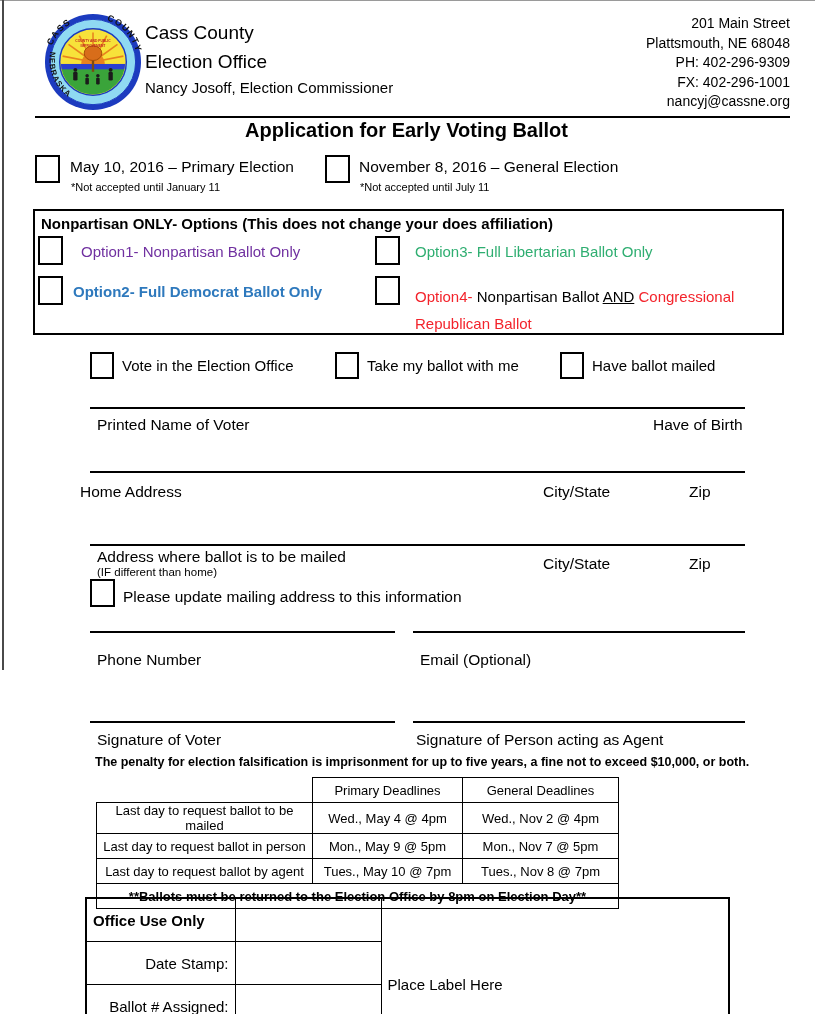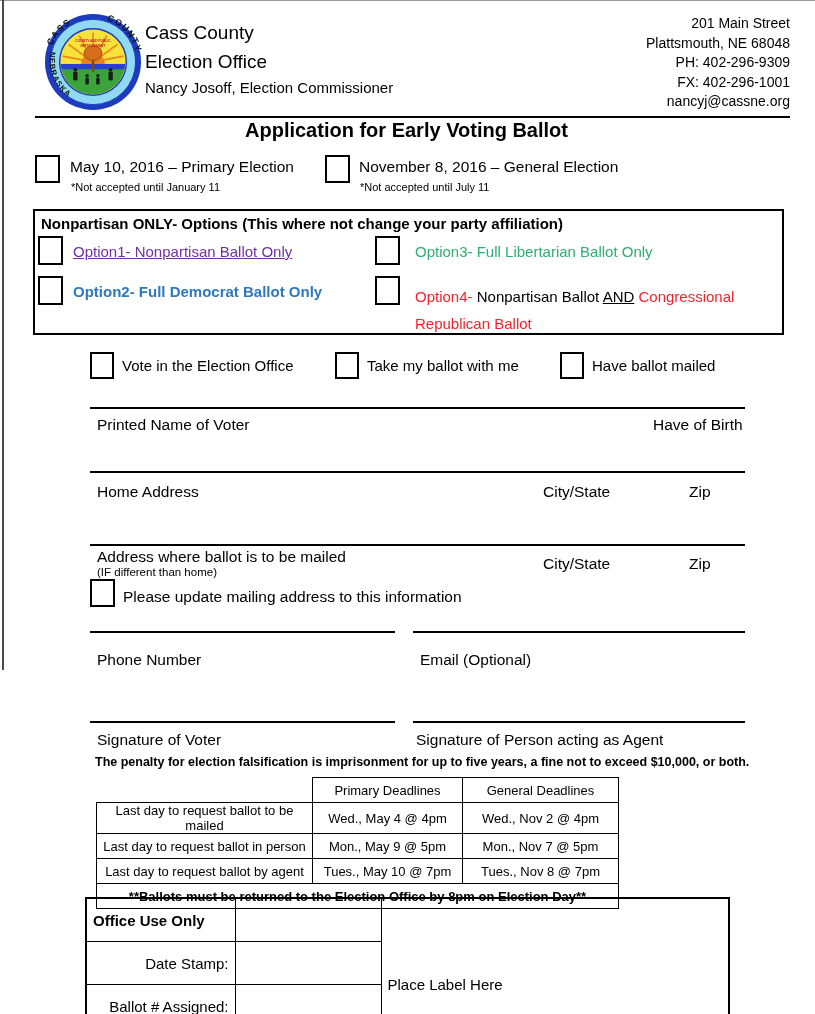--- a/index.html
+++ b/index.html
@@ -131,7 +131,7 @@
   <div class="small" style="left:360px;top:181px;">*Not accepted until July 11</div>
 
   <div class="npbox">
-    <div class="head">Nonpartisan ONLY- Options (This where not change your party affiliation)</div>
+    <div class="head">Nonpartisan ONLY- Options (This does not change your does affiliation)</div>
 
     <div class="cb" style="left:3px;top:25px;width:25px;height:29px;"></div>
     <div class="opt opt1" style="left:38px;top:32px;text-decoration:underline;">Option1- Nonpartisan Ballot Only</div>

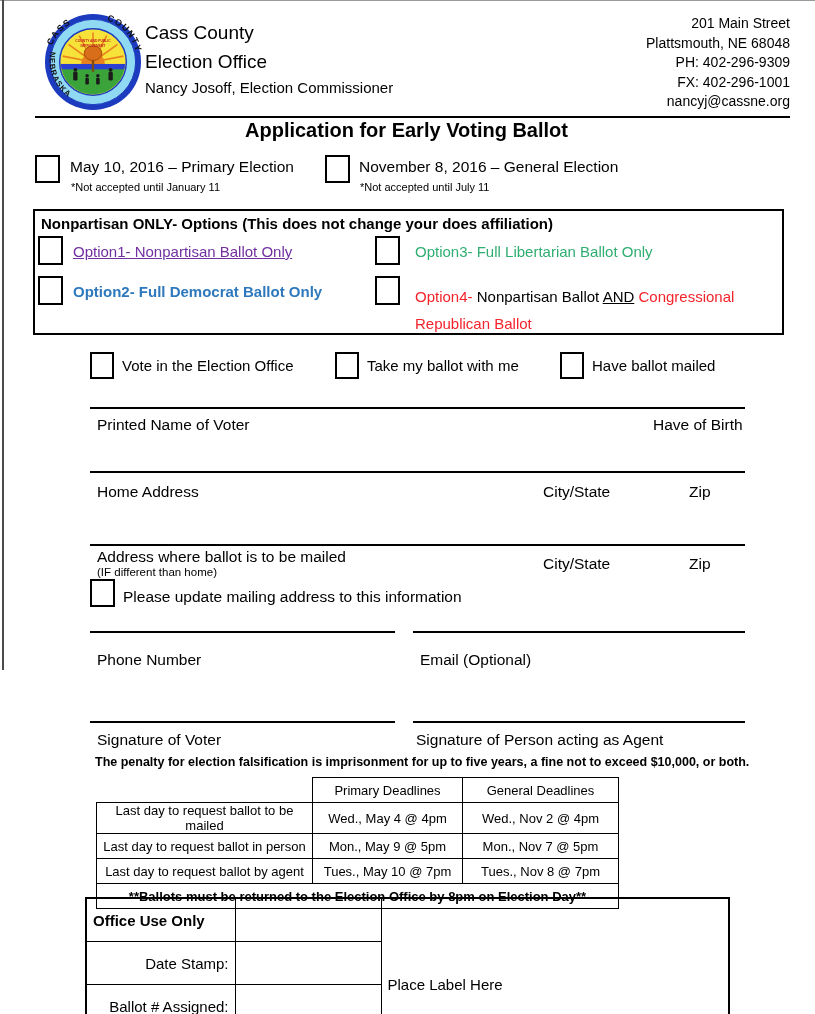--- a/index.html
+++ b/index.html
@@ -134,7 +134,7 @@
     <div class="head">Nonpartisan ONLY- Options (This does not change your does affiliation)</div>
 
     <div class="cb" style="left:3px;top:25px;width:25px;height:29px;"></div>
-    <div class="opt opt1" style="left:38px;top:32px;text-decoration:underline;">Option1- Nonpartisan Ballot Only</div>
+    <div class="opt opt1" style="left:46px;top:32px;">Option1- Nonpartisan Ballot Only</div>
 
     <div class="cb" style="left:3px;top:65px;width:25px;height:29px;"></div>
     <div class="opt opt2" style="left:38px;top:72px;">Option2- Full Democrat Ballot Only</div>

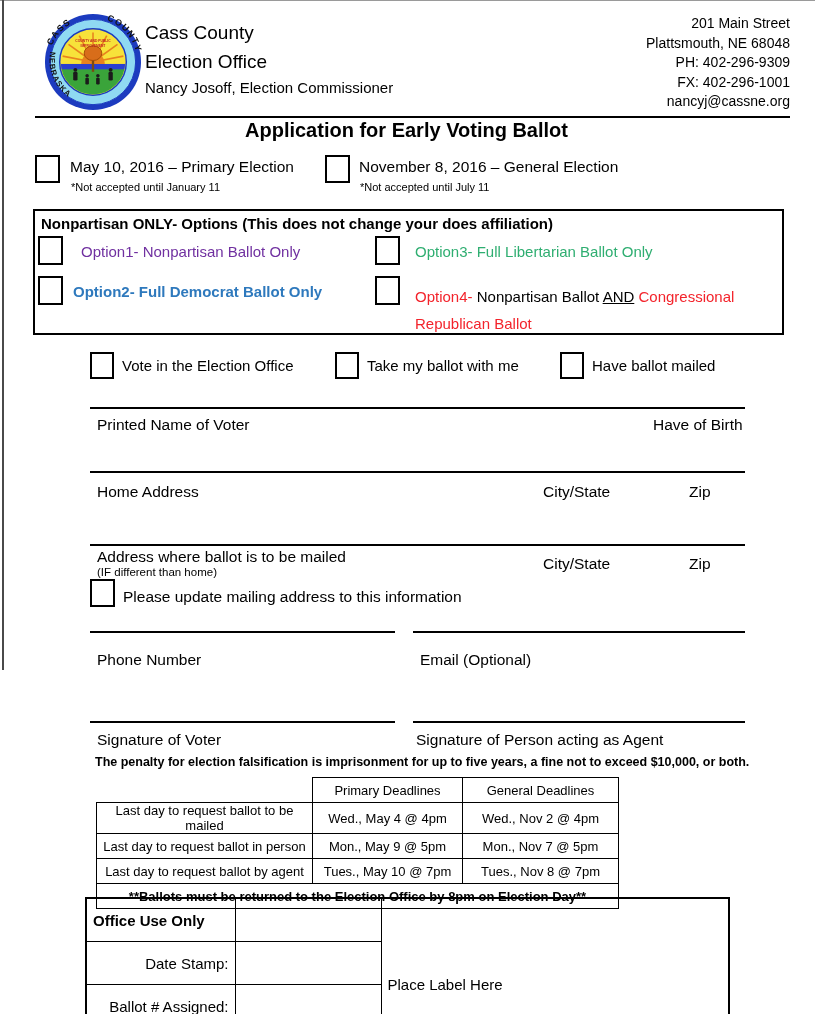--- a/index.html
+++ b/index.html
@@ -160,7 +160,7 @@
   <div class="lbl-lg" style="left:653px;top:416px;">Have of Birth</div>
 
   <div class="line" style="left:90px;top:471px;width:655px;"></div>
-  <div class="lbl-lg" style="left:97px;top:483px;">Home Address</div>
+  <div class="lbl-lg" style="left:80px;top:483px;">Home Address</div>
   <div class="lbl-lg" style="left:543px;top:483px;">City/State</div>
   <div class="lbl-lg" style="left:689px;top:483px;">Zip</div>
 

